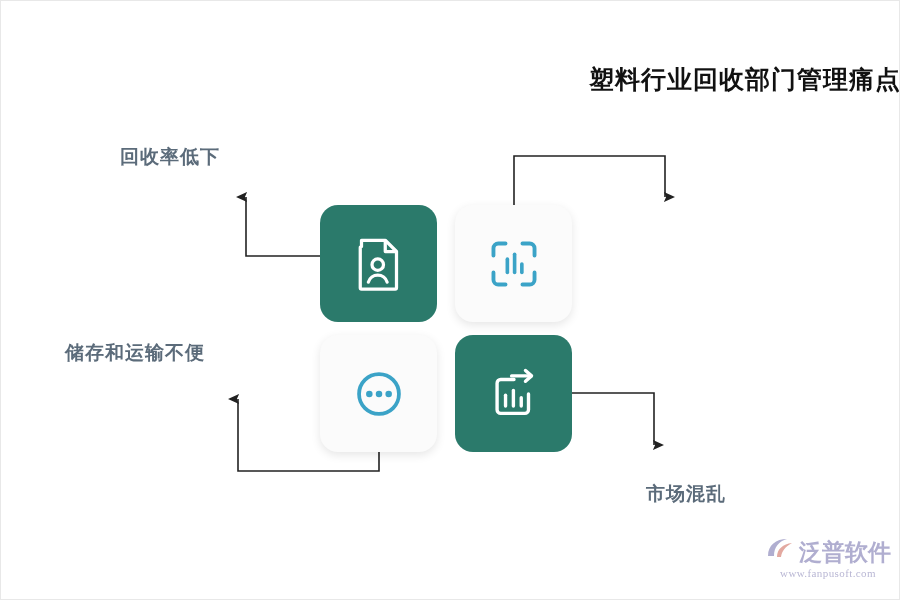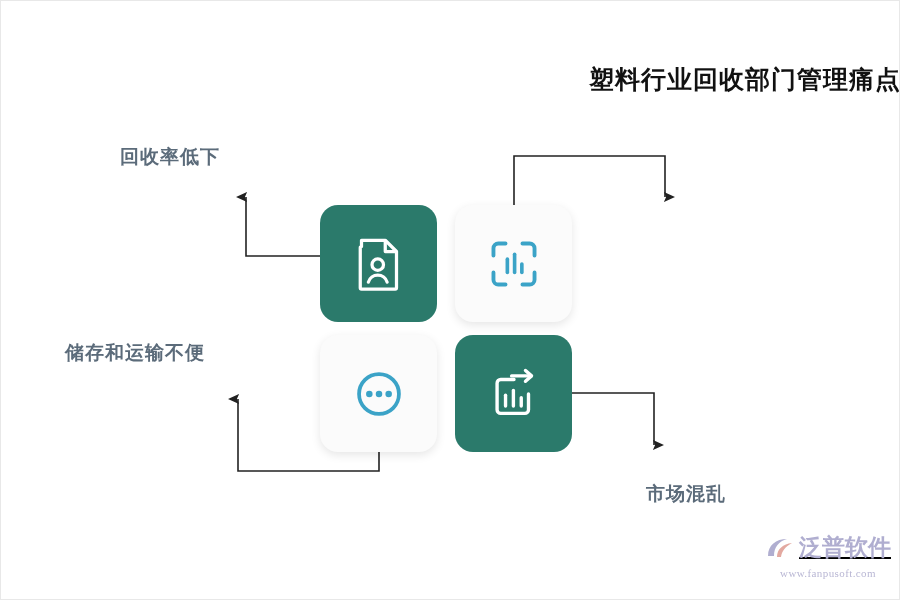--- a/index.html
+++ b/index.html
@@ -92,9 +92,8 @@
   }
   .wm-top {
     display: flex;
-    align-items: flex-start;
+    align-items: flex-end;
     gap: 4px;
-    text-decoration: underline;
   }
   .wm-name {
     font-size: 23px;

